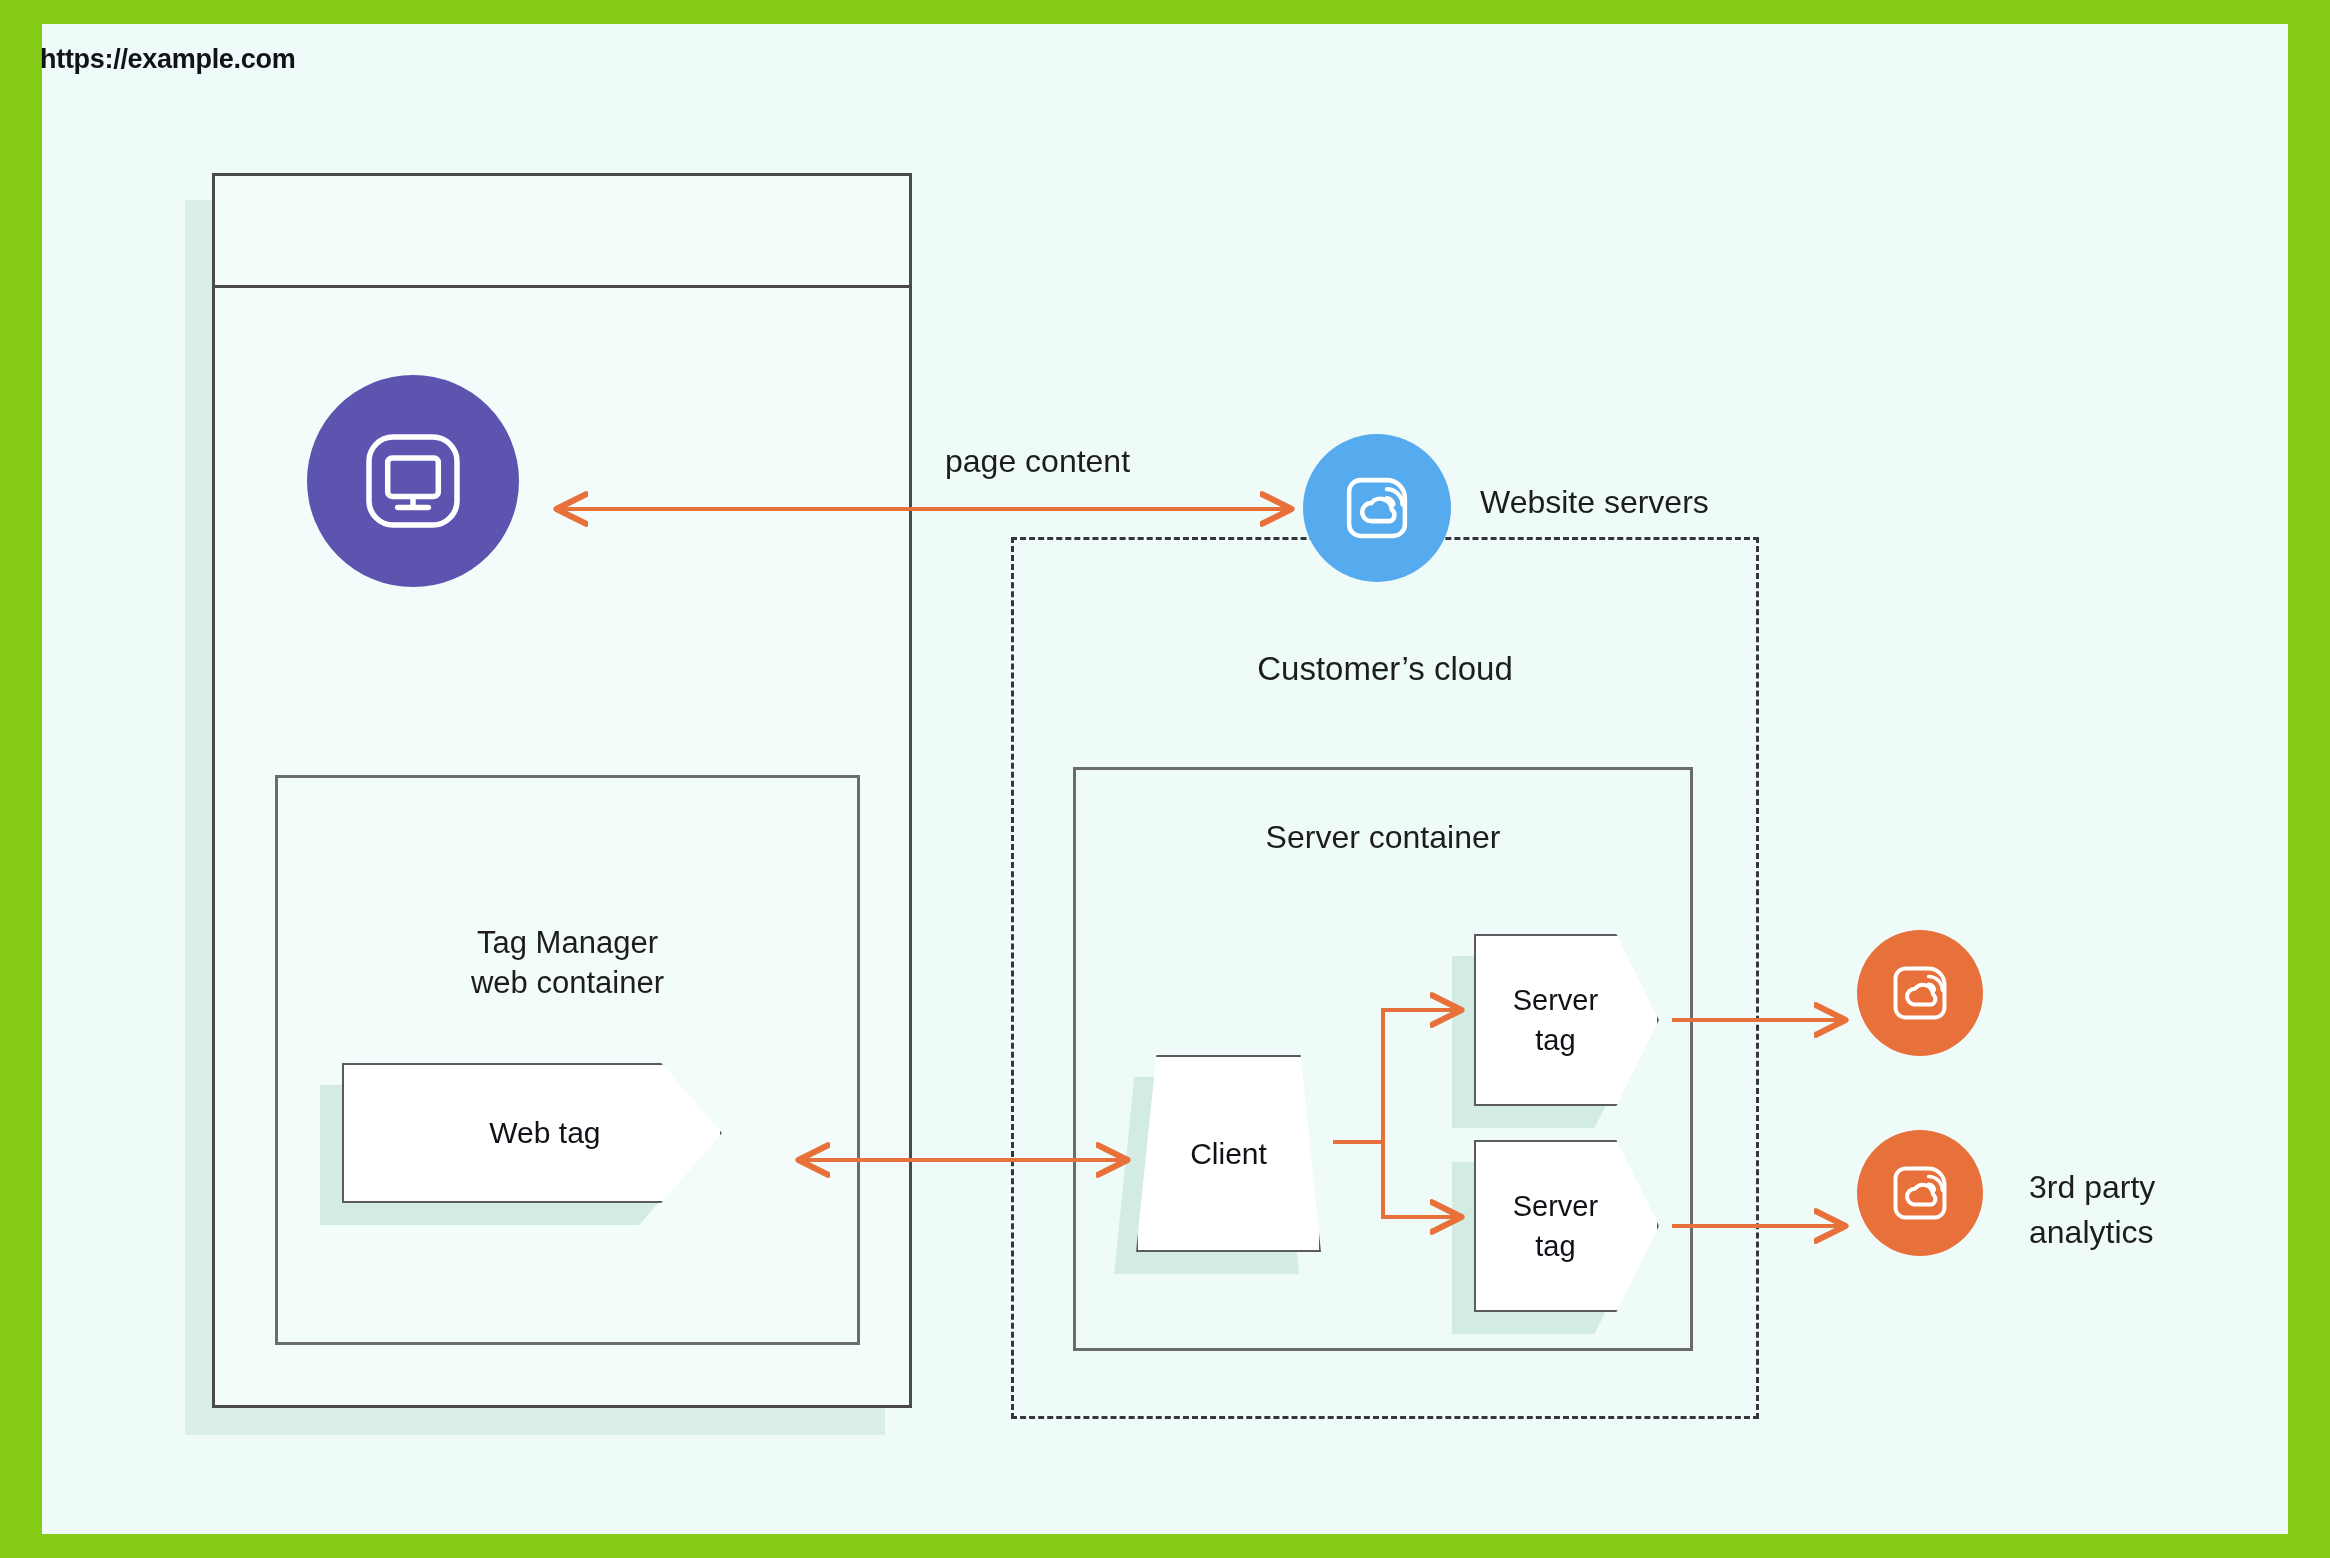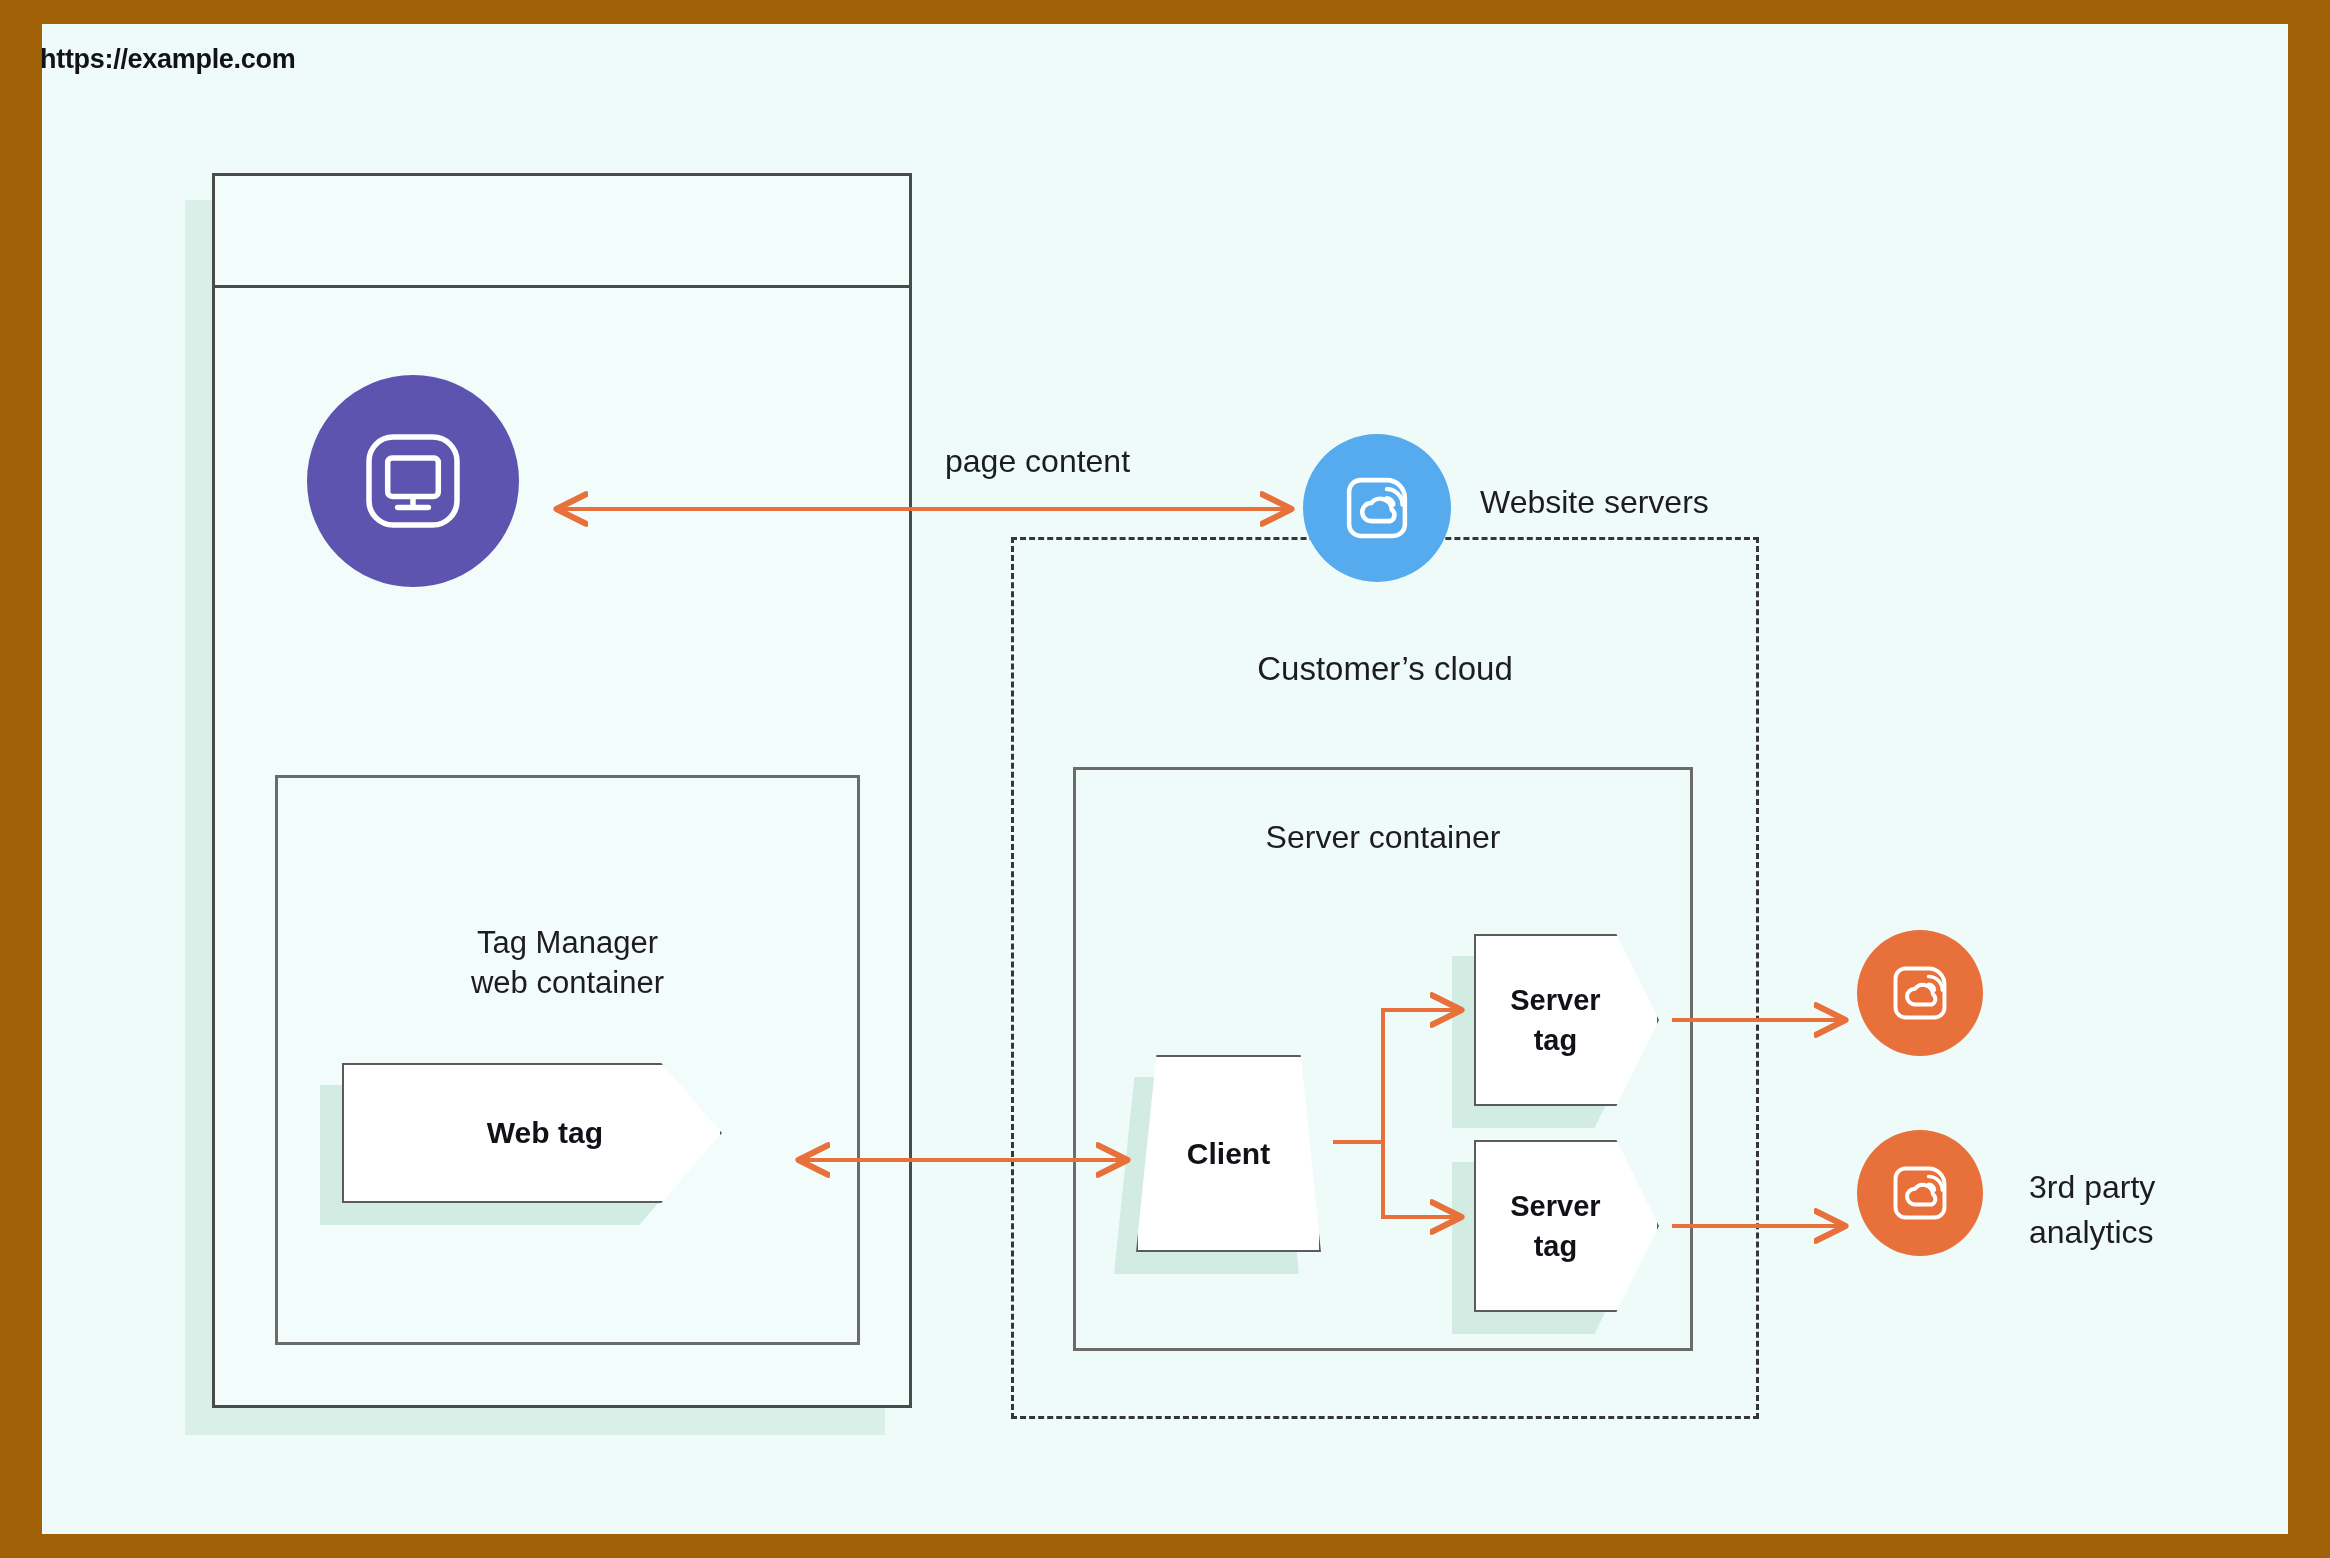--- a/index.html
+++ b/index.html
@@ -15,7 +15,7 @@
     position: relative;
     width: 2330px;
     height: 1558px;
-    background: #a16207;
+    background: #84cc16;
     overflow: hidden;
   }
   

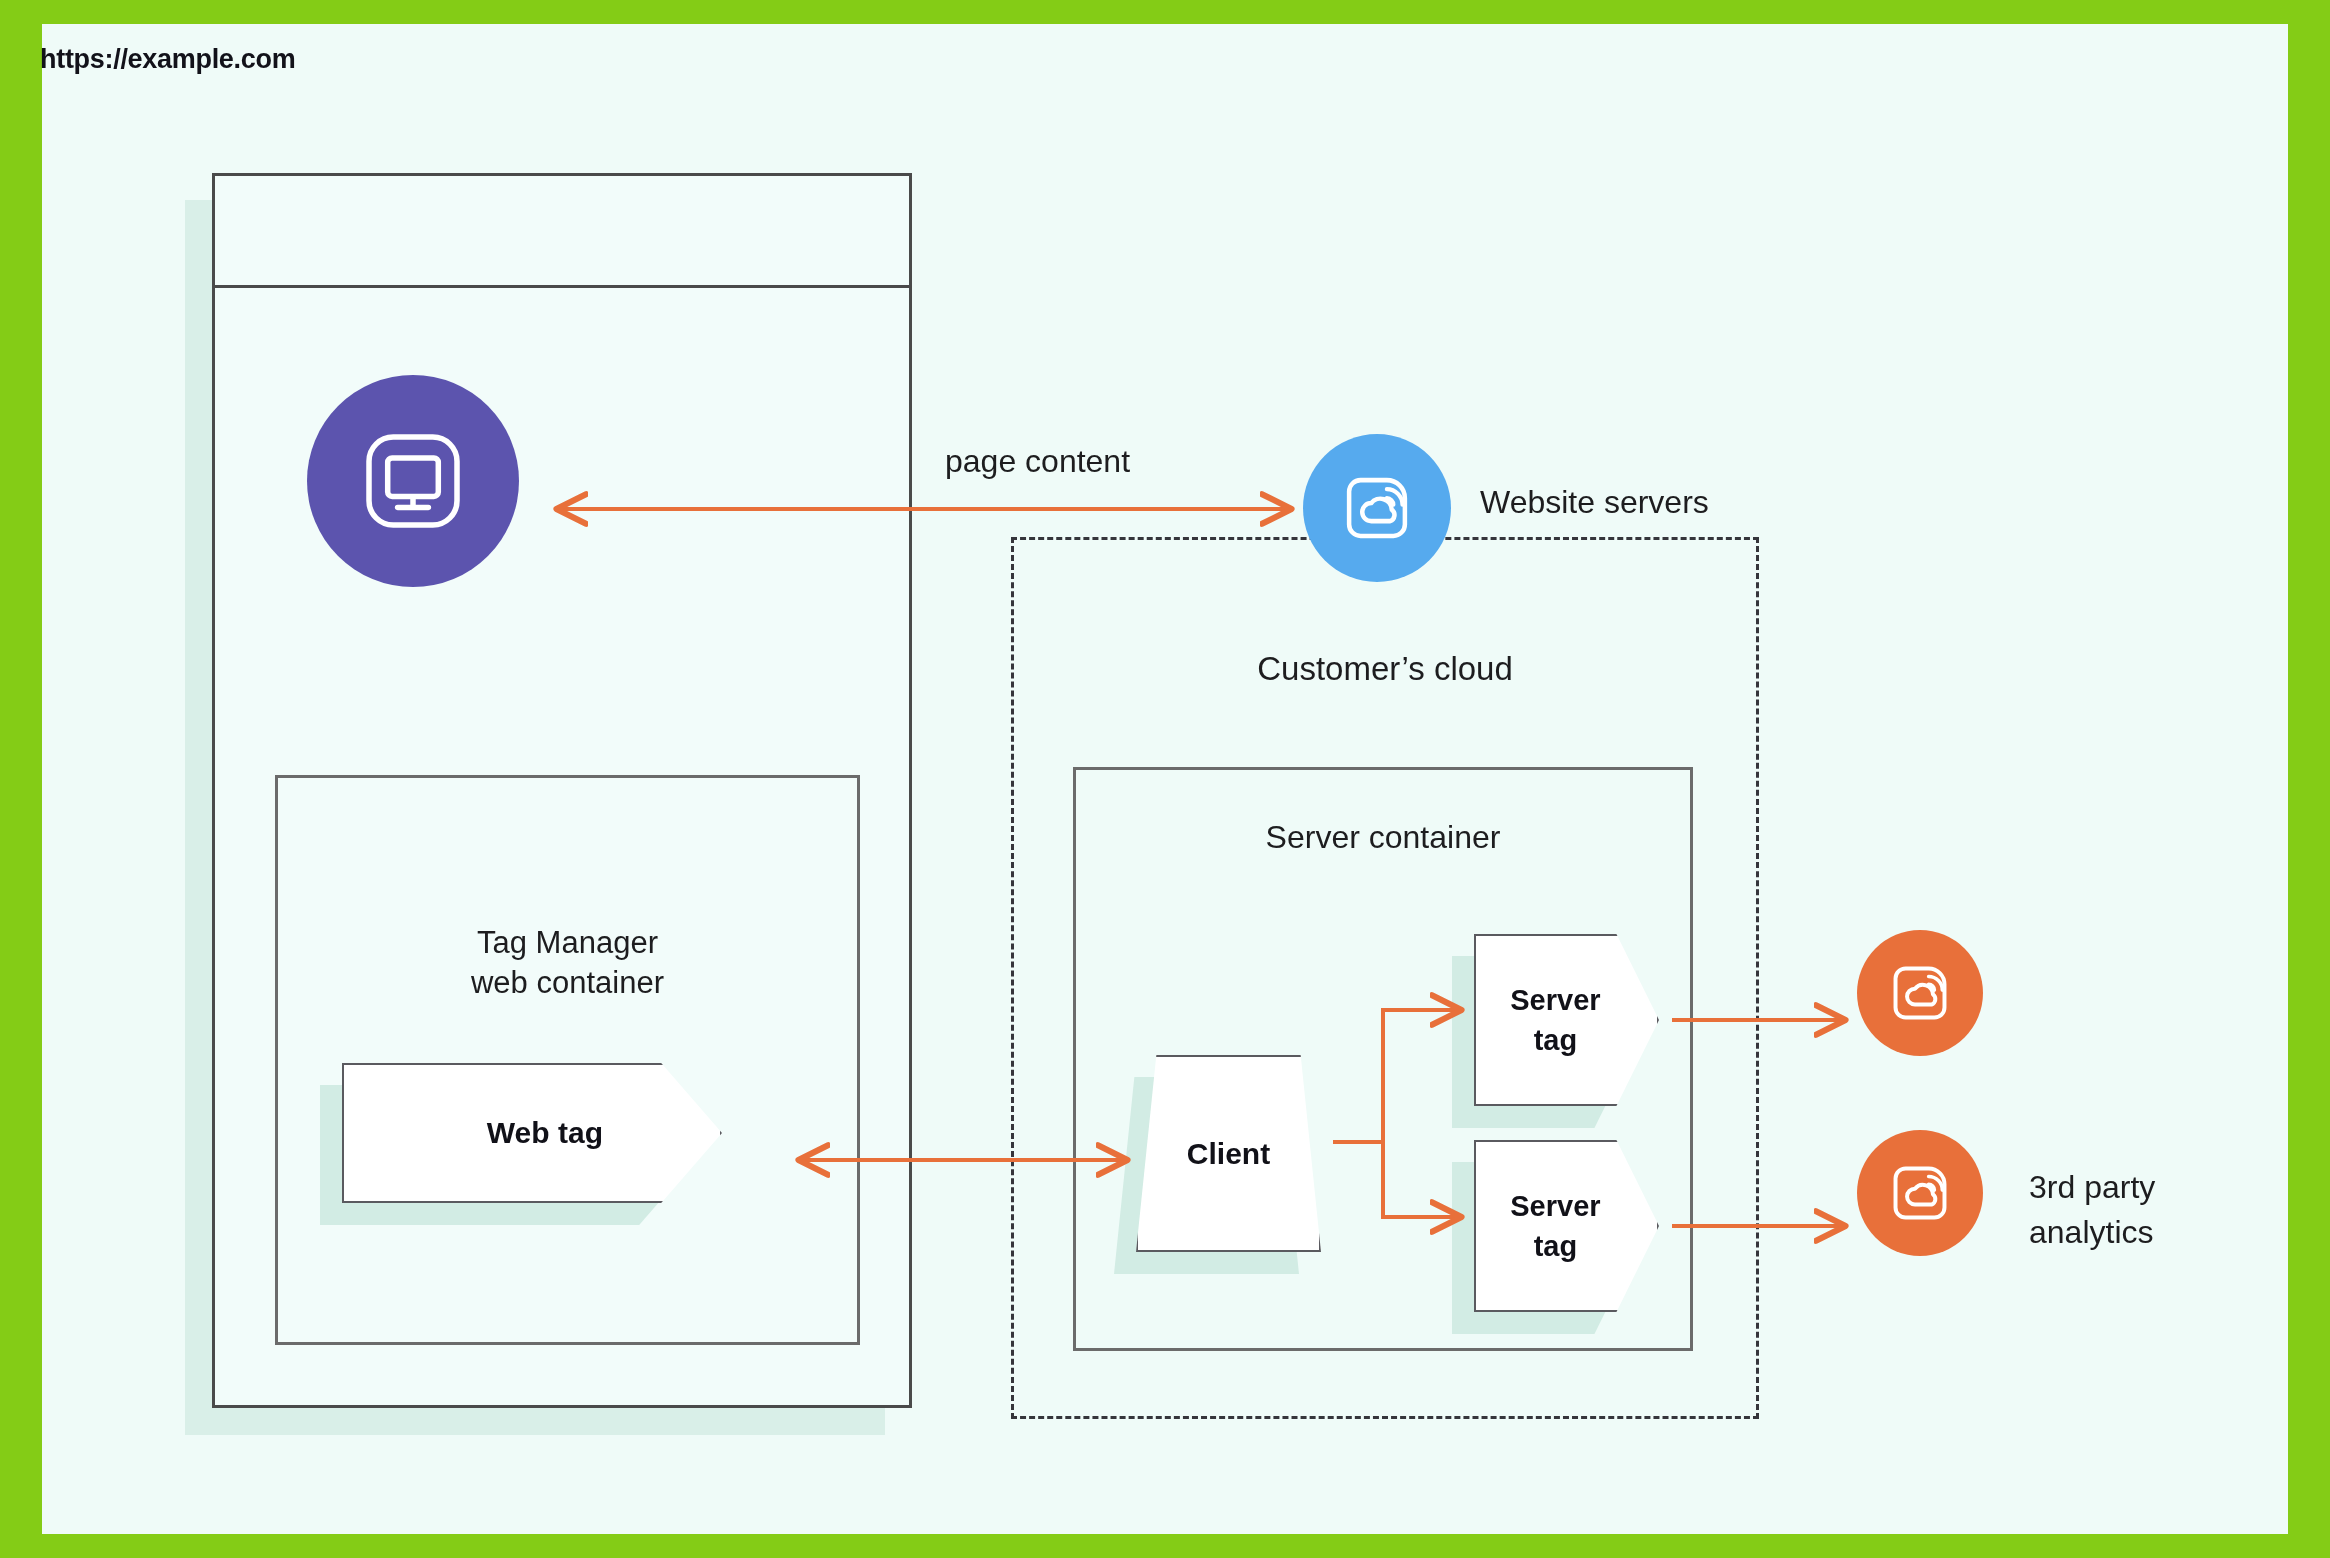--- a/index.html
+++ b/index.html
@@ -220,7 +220,7 @@
     align-items: center;
     justify-content: center;
     text-align: center;
-    font-weight: 700;
+    font-weight: 400;
     color: #111118;
     line-height: 1.38;
   }

